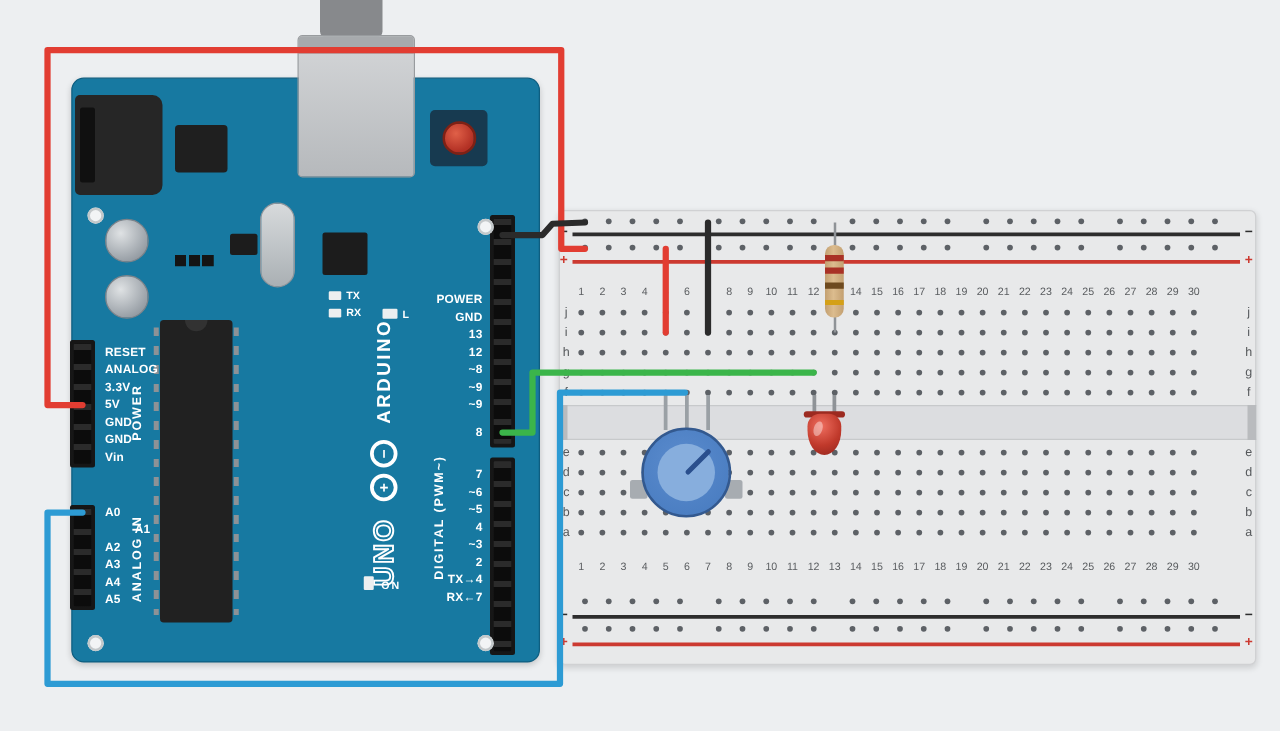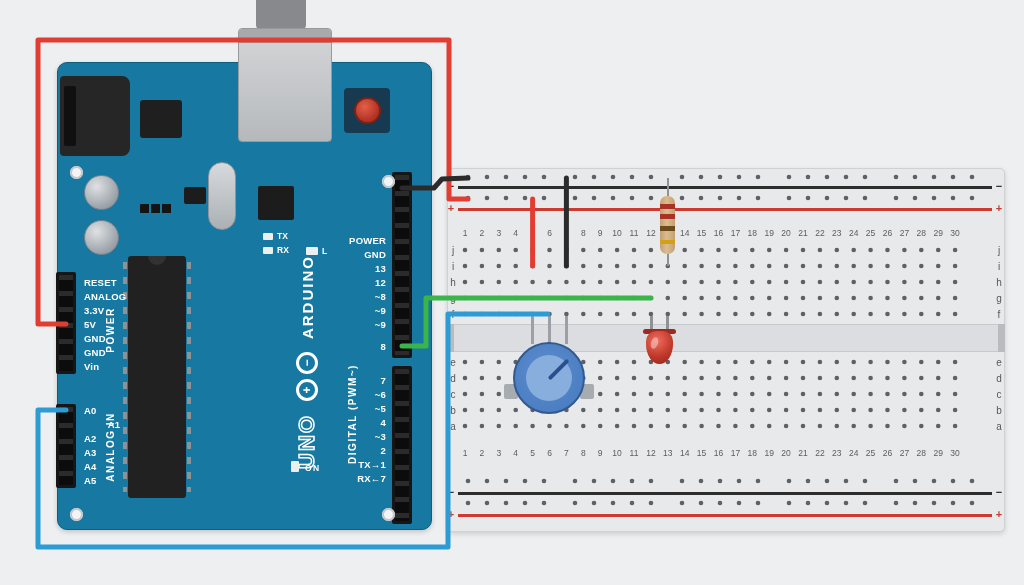--- a/index.html
+++ b/index.html
@@ -685,7 +685,7 @@
     <span class="pinlabel r" style="left: 306px; width: 80px; top: 422px;">4</span>
     <span class="pinlabel r" style="left: 306px; width: 80px; top: 436px;">~3</span>
     <span class="pinlabel r" style="left: 306px; width: 80px; top: 450px;">2</span>
-    <span class="pinlabel r" style="left: 306px; width: 80px; top: 464px;">TX→1</span>
+    <span class="pinlabel r" style="left: 306px; width: 80px; top: 464px;">TX→4</span>
     <span class="pinlabel r" style="left: 306px; width: 80px; top: 478px;">RX←7</span>
     <span class="pinlabel" style="left: 84px; width: 60px; top: 282px;">RESET</span>
     <span class="pinlabel" style="left: 84px; width: 60px; top: 296px;">ANALOG</span>

